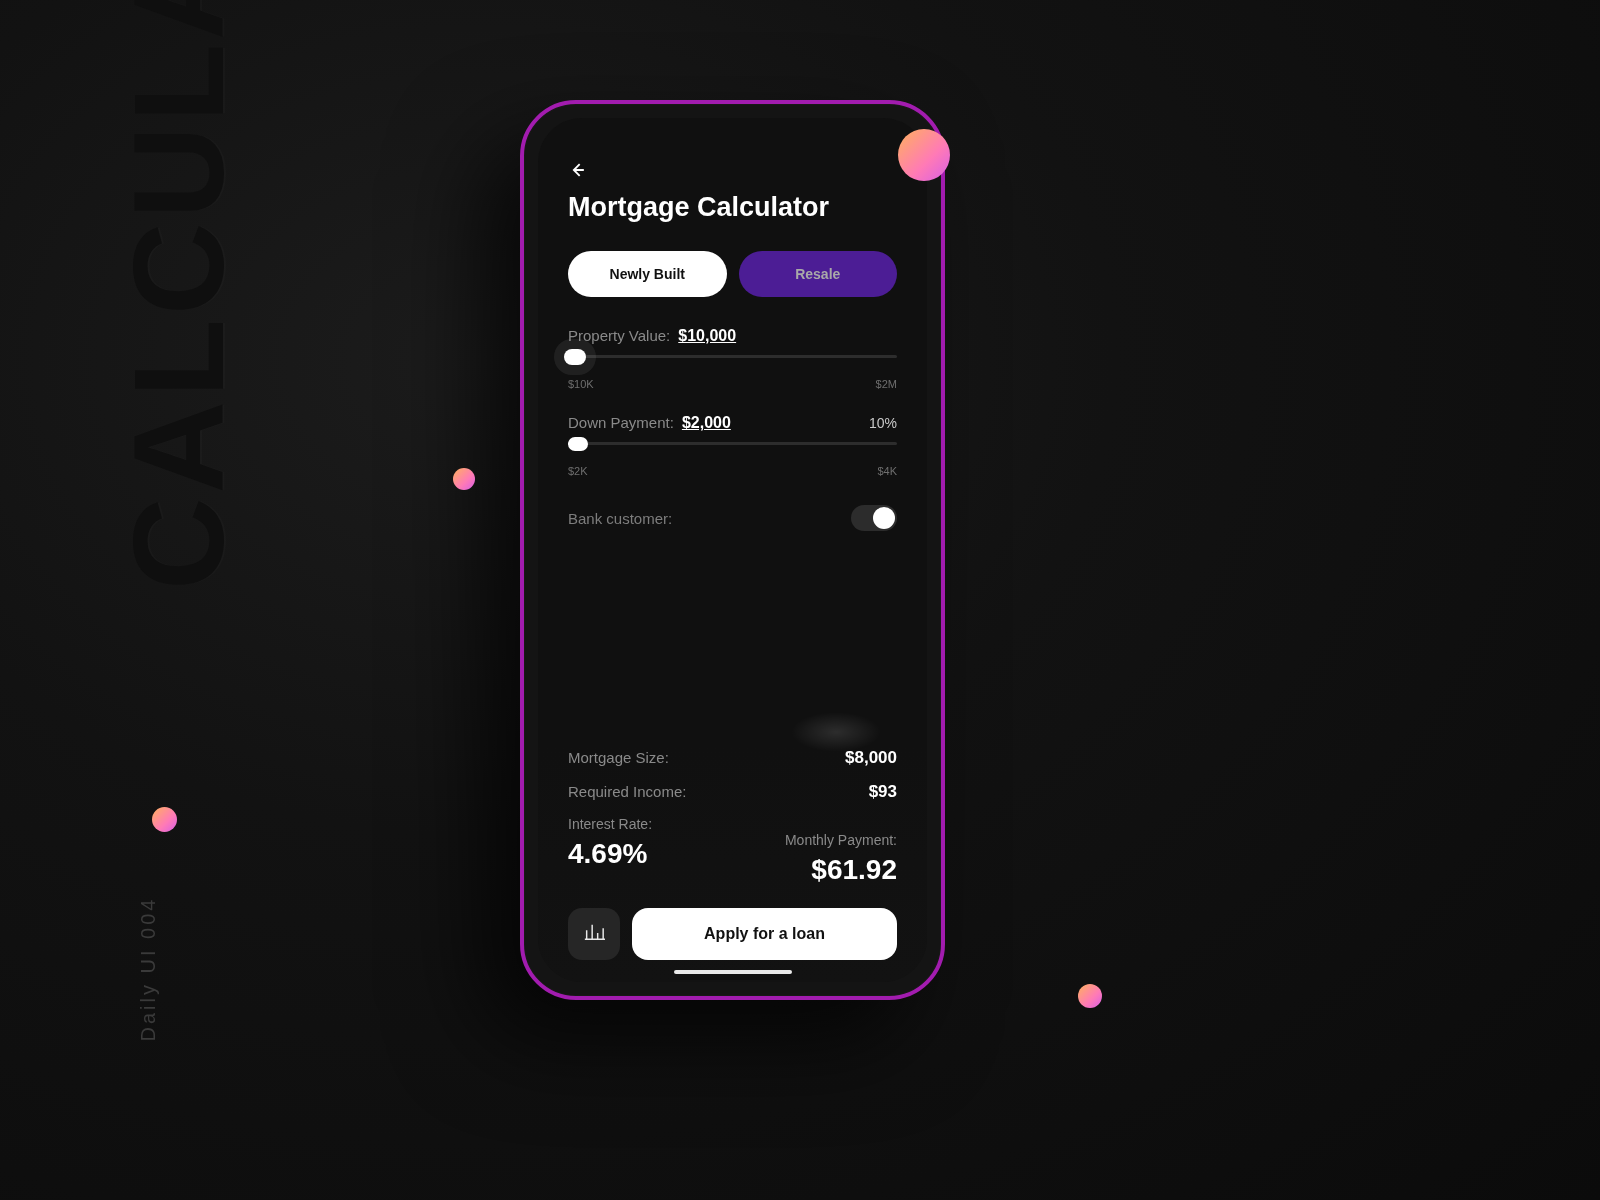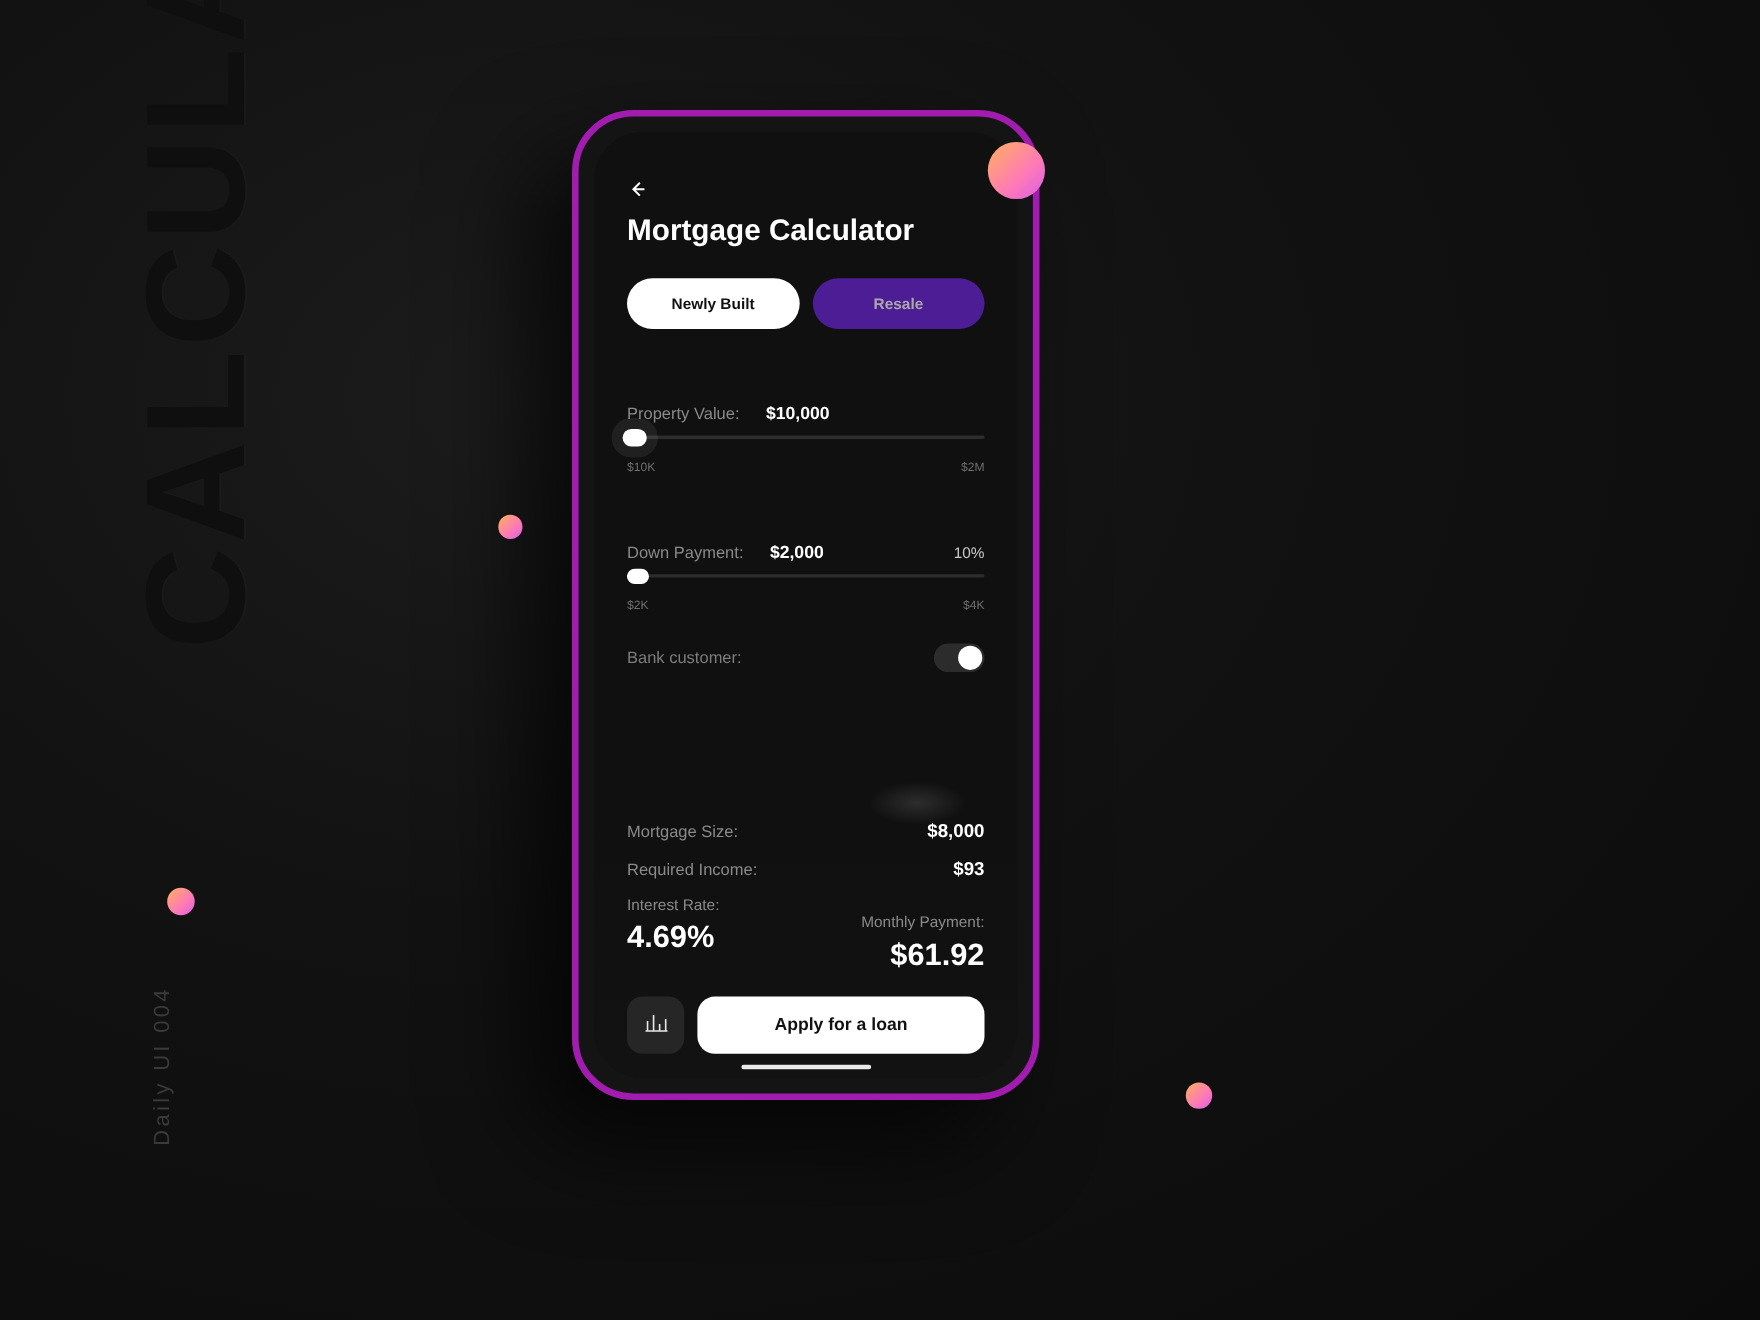--- a/index.html
+++ b/index.html
@@ -57,7 +57,7 @@
     height: 900px;
     border-radius: 56px;
     background: #141414;
-    border: 6px solid #a21caf;
+    border: 4px solid #a21caf;
     box-shadow: -40px 40px 90px rgba(0,0,0,0.7), inset 0 0 0 1px rgba(255,255,255,0.02);
     z-index: 2;
     overflow: hidden;

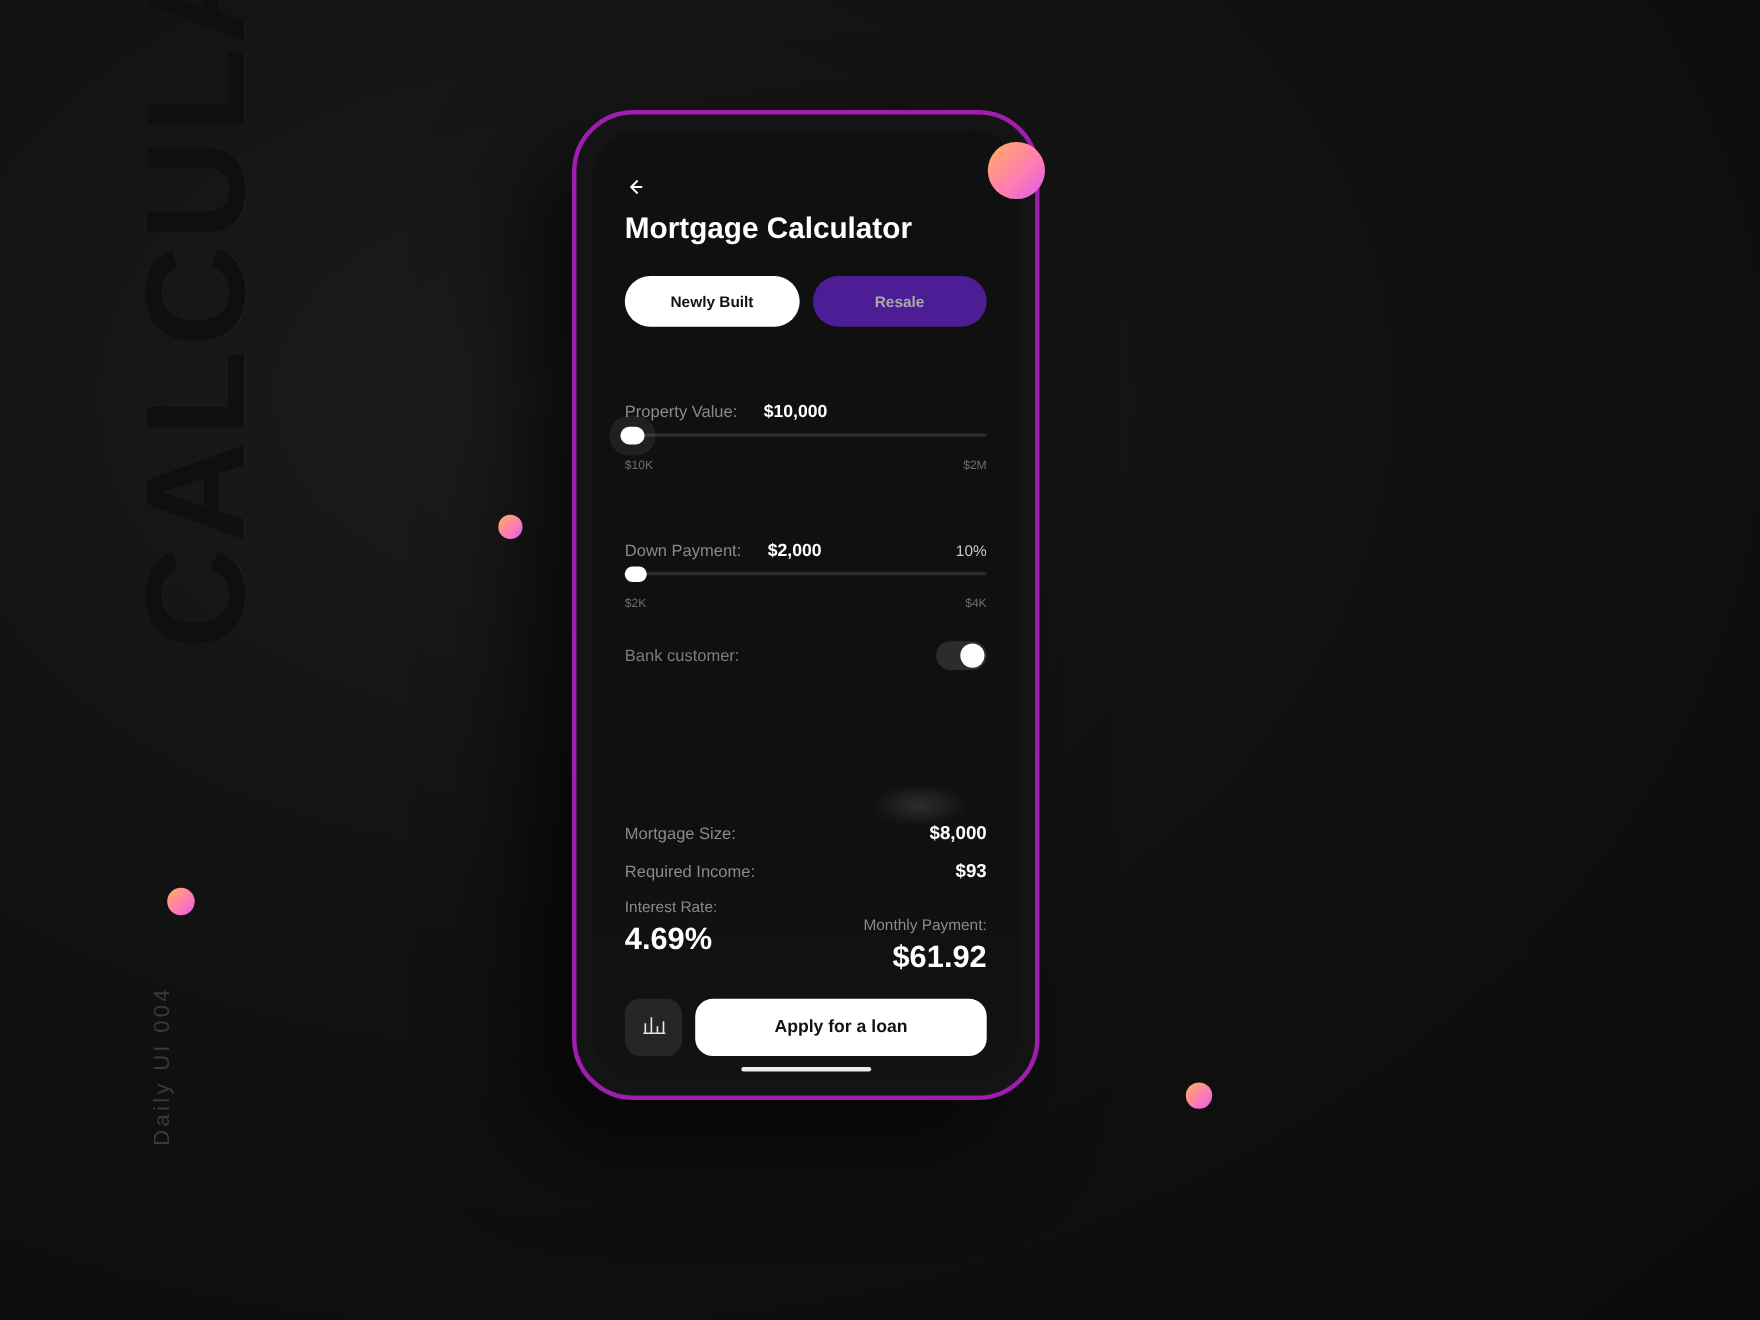--- a/index.html
+++ b/index.html
@@ -98,7 +98,7 @@
   .tab.inactive { background: #4c1d95; color: #a9a9a9; }
 
   .field { margin-bottom: 24px; position: relative; }
-  .field-row { display: flex; align-items: baseline; gap: 24px; font-size: 15px; margin-bottom: 10px; margin-top: 39px; }
+  .field-row { display: flex; align-items: baseline; gap: 8px; font-size: 15px; margin-bottom: 10px; }
   .field-label { color: #8a8a8a; }
   .field-value { color: #fff; font-weight: 700; font-size: 16px; }
   .field-right { margin-left: auto; color: #c9c9c9; font-size: 14px; }

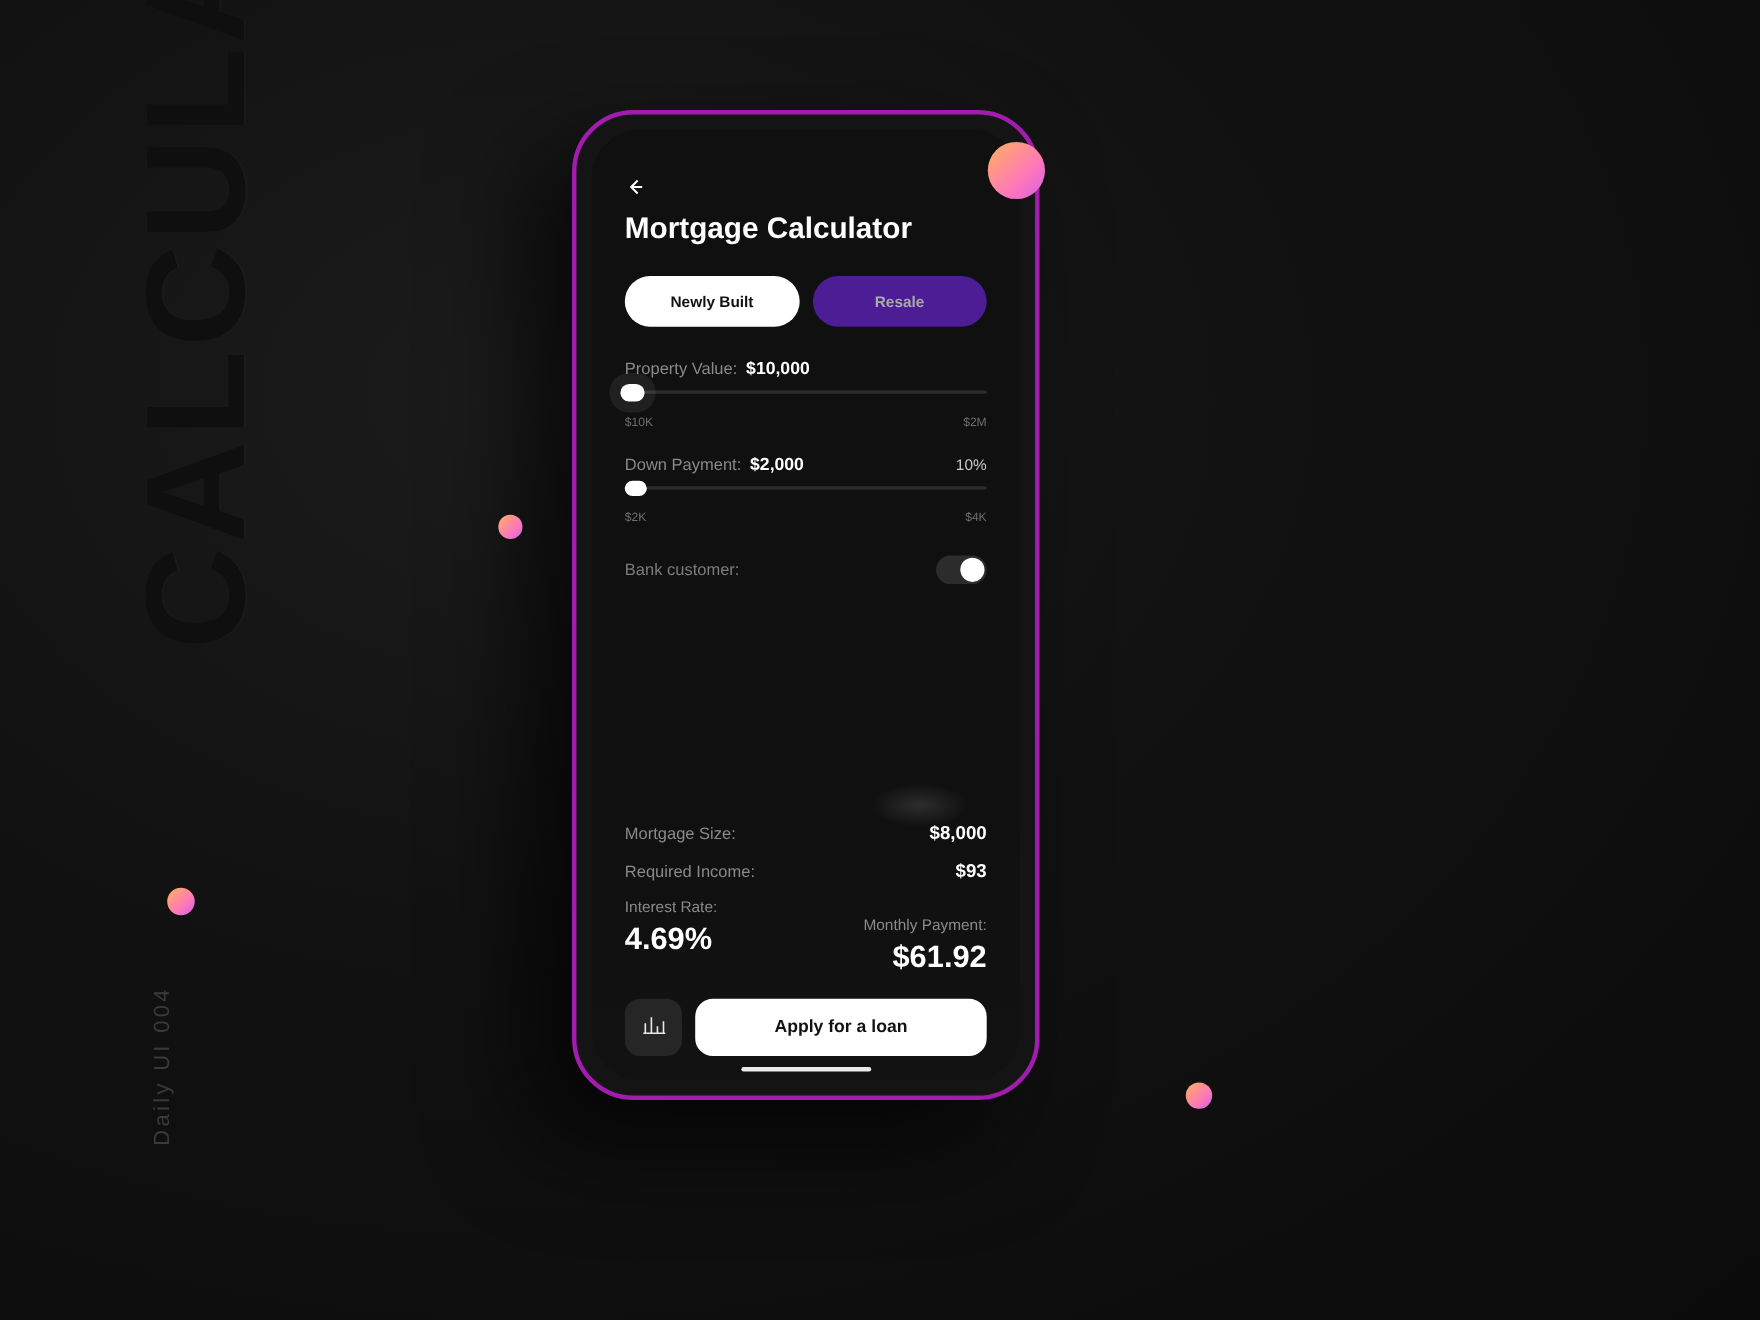--- a/index.html
+++ b/index.html
@@ -100,7 +100,7 @@
   .field { margin-bottom: 24px; position: relative; }
   .field-row { display: flex; align-items: baseline; gap: 8px; font-size: 15px; margin-bottom: 10px; }
   .field-label { color: #8a8a8a; }
-  .field-value { color: #fff; font-weight: 700; font-size: 16px; }
+  .field-value { color: #fff; font-weight: 700; font-size: 16px; text-decoration: underline; }
   .field-right { margin-left: auto; color: #c9c9c9; font-size: 14px; }
 
   .track {

